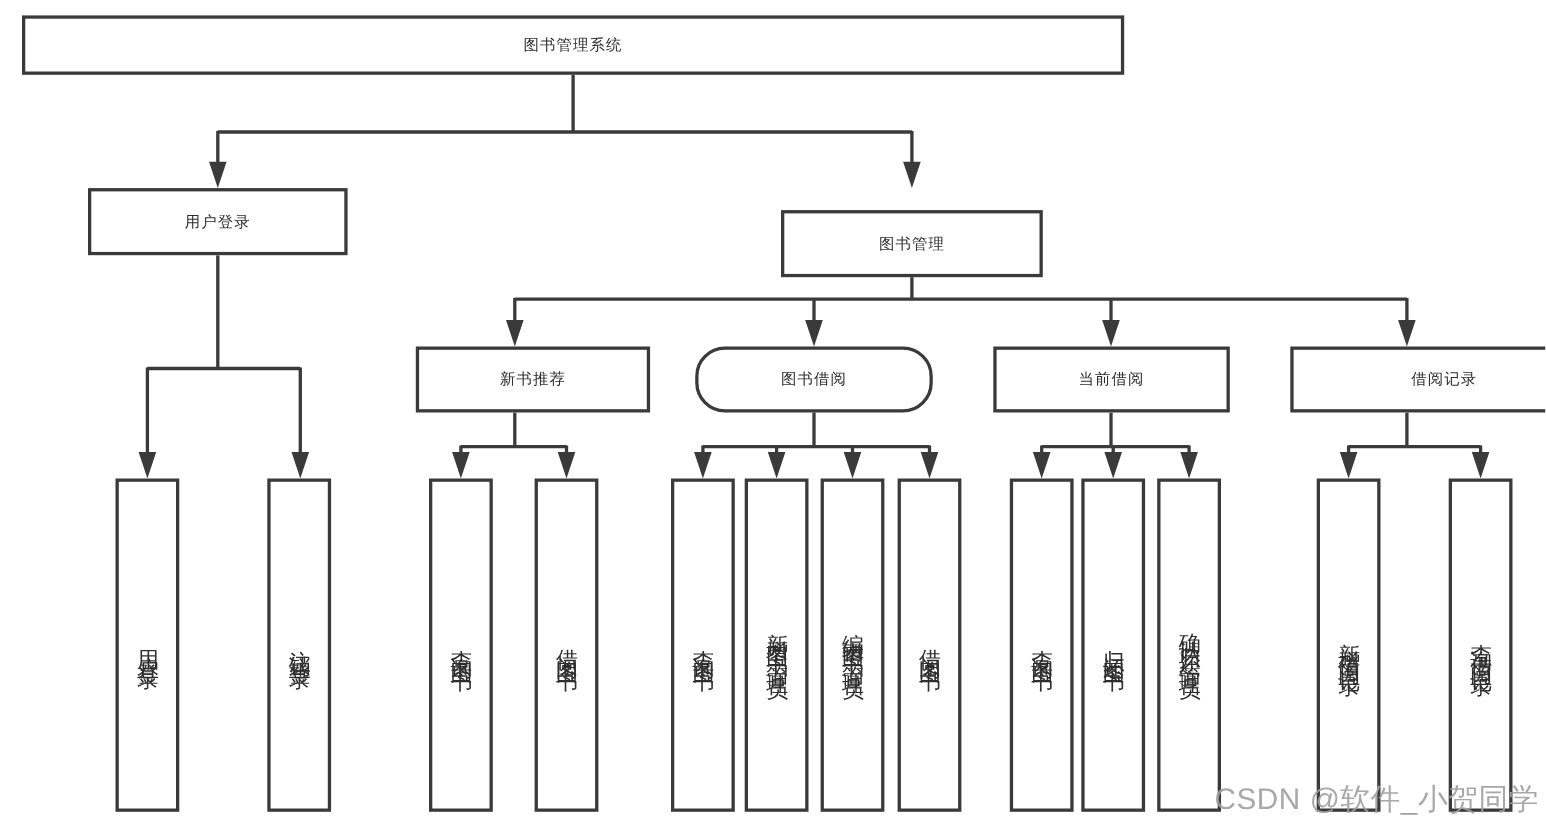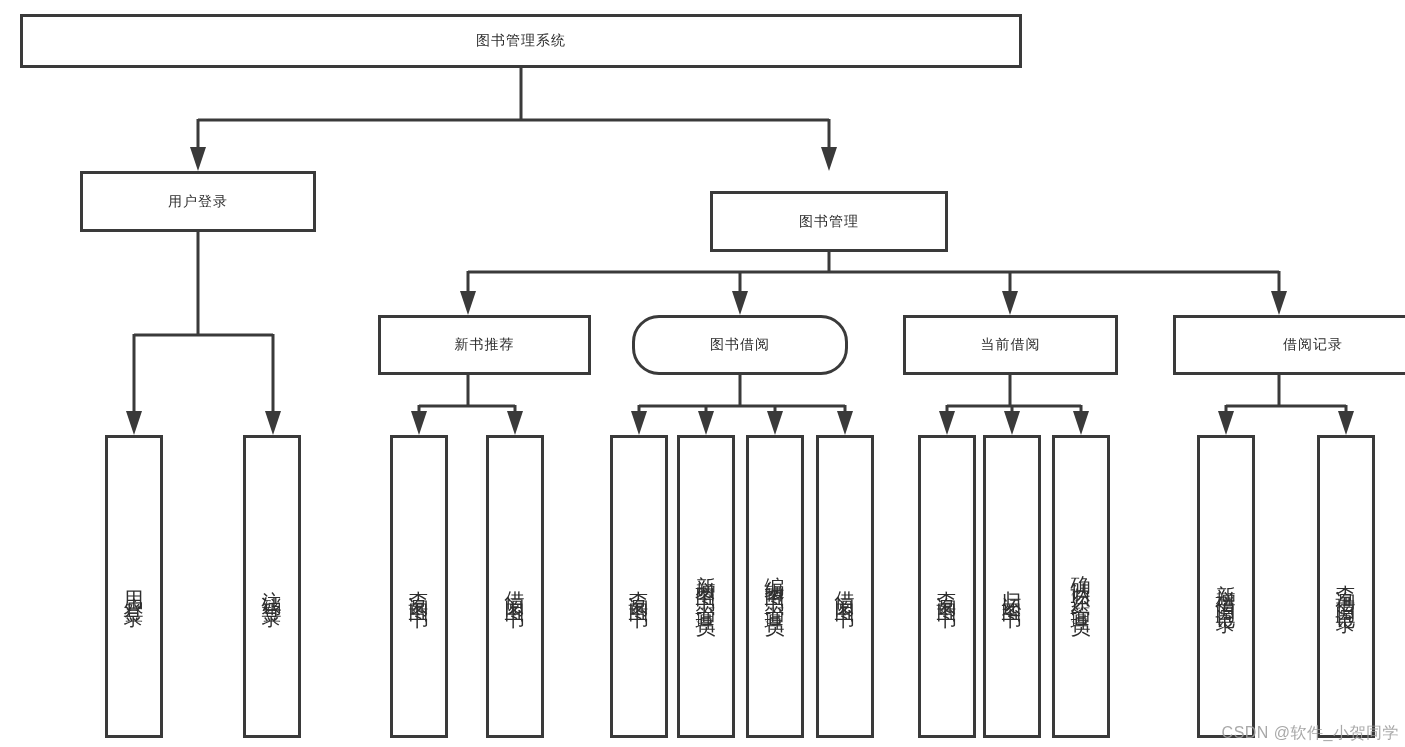--- a/index.html
+++ b/index.html
@@ -56,7 +56,7 @@
     position: absolute;
     right: 6px;
     bottom: 3px;
-    font-size: 16px;
+    font-size: 27px;
     color: rgba(158, 158, 158, 0.9);
     letter-spacing: 0.5px;
     white-space: nowrap;

